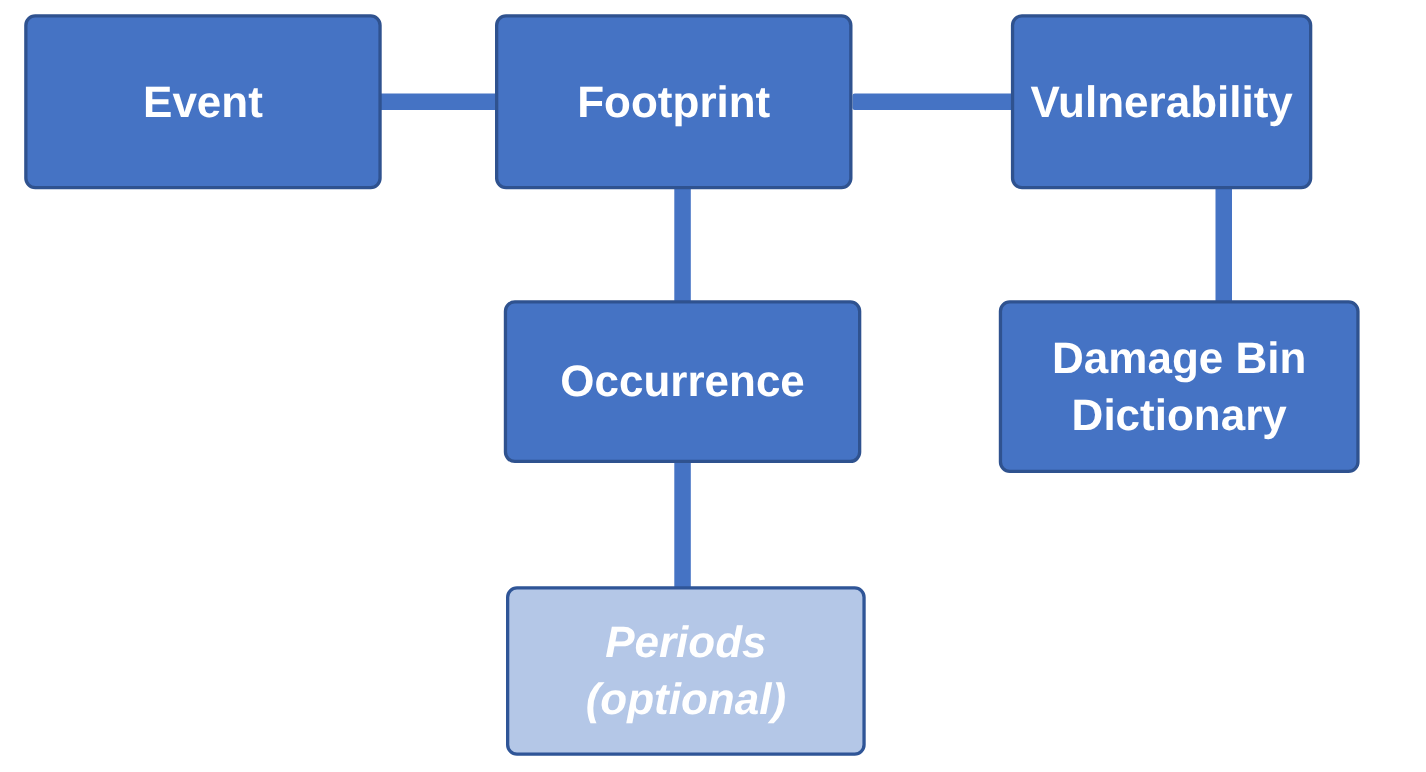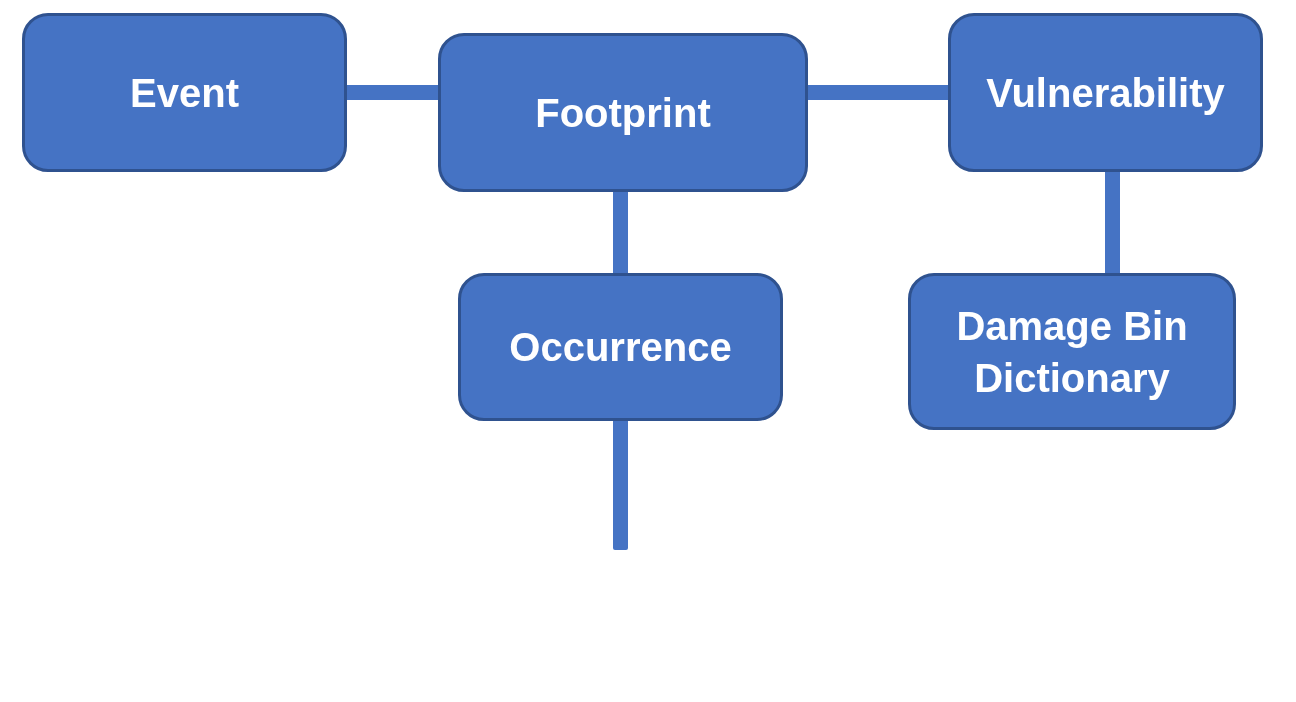--- a/index.html
+++ b/index.html
@@ -29,7 +29,7 @@
     align-items: center;
     justify-content: center;
     text-align: center;
-    border-radius: 26px;
+    border-radius: 10px;
     font-weight: bold;
     font-size: 40px;
     line-height: 1.3;

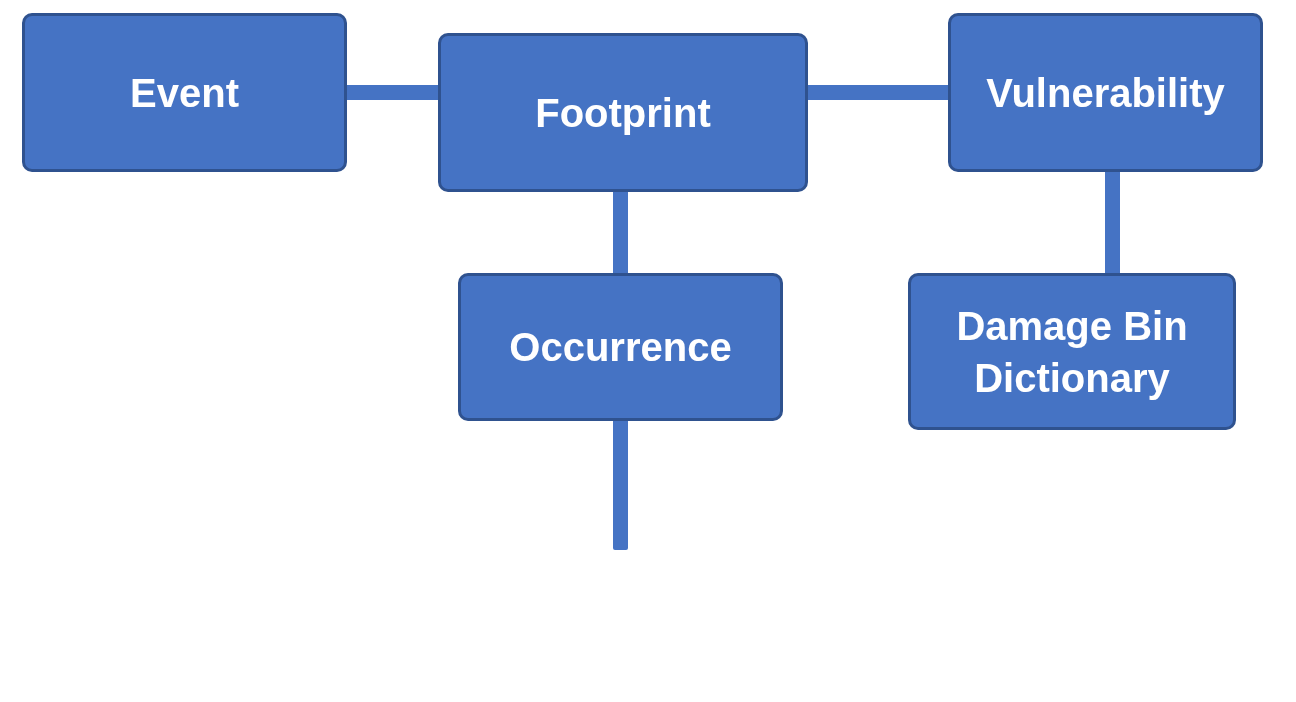--- a/index.html
+++ b/index.html
@@ -61,7 +61,7 @@
     <span>Event</span>
   </div>
 
-  <div class="node primary" style="left:438px; top:13px; width:370px; height:159px;margin-top:20px;">
+  <div class="node primary" style="left:450px; top:13px; width:325px; height:159px;">
     <span>Footprint</span>
   </div>
 

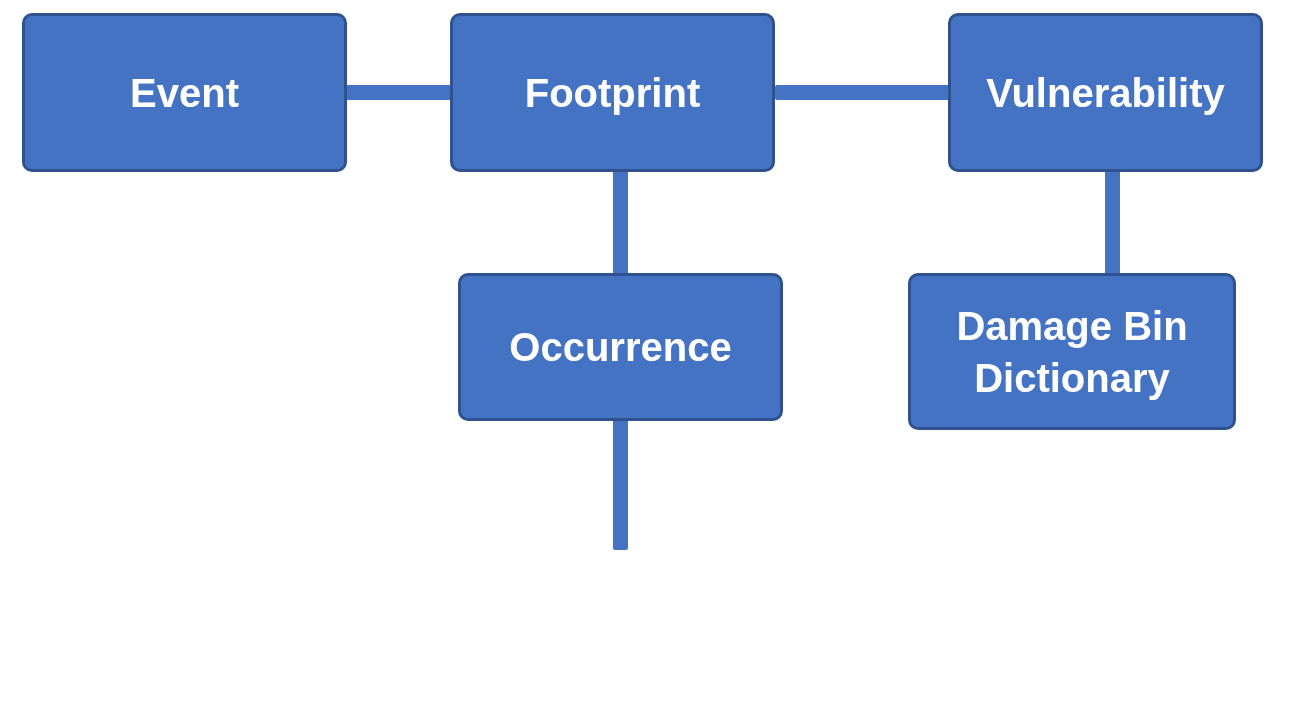--- a/index.html
+++ b/index.html
@@ -65,7 +65,7 @@
     <span>Footprint</span>
   </div>
 
-  <div class="node primary" style="left:948px; top:13px; width:315px; height:159px;">
+  <div class="node primary" style="left:919px; top:13px; width:274px; height:159px;">
     <span>Vulnerability</span>
   </div>
 

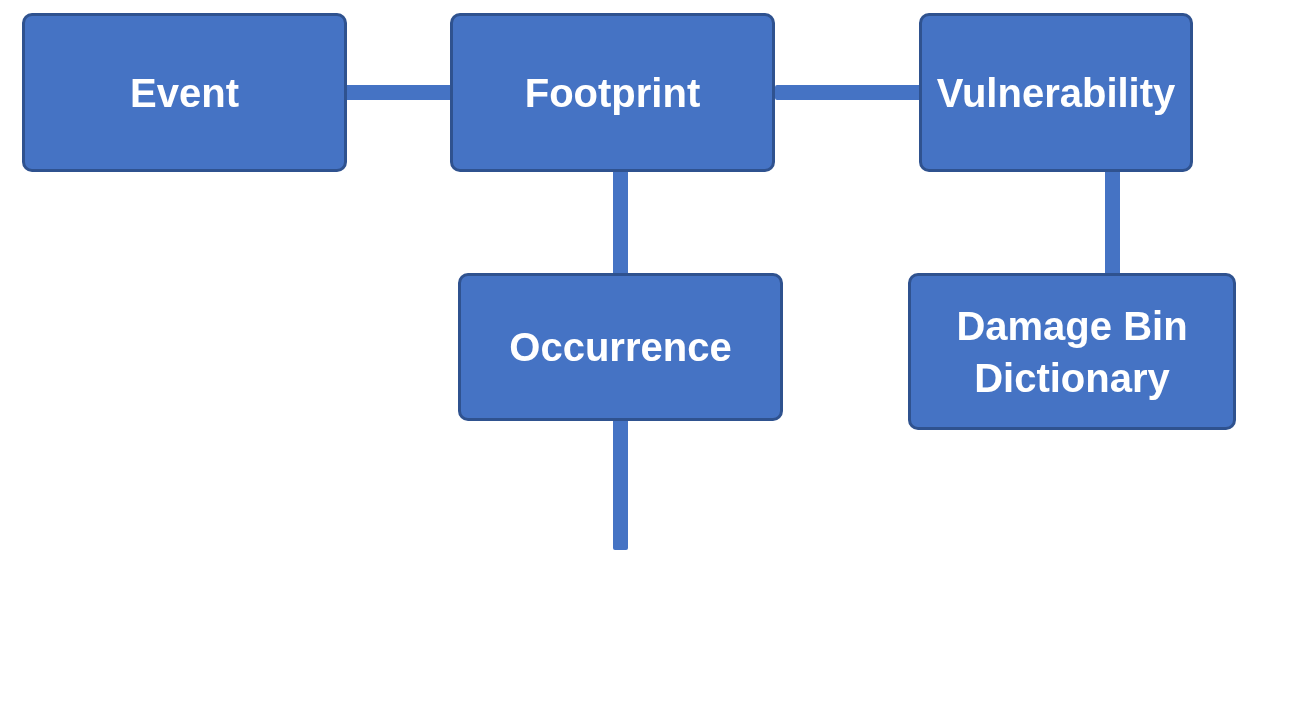--- a/index.html
+++ b/index.html
@@ -77,6 +77,9 @@
     <span>Damage Bin Dictionary</span>
   </div>
 
+  <div class="node optional" style="left:460px; top:533px; width:327px; height:154px;">
+    <span>Periods (optional)</span>
+  </div>
 
 </div>
 

